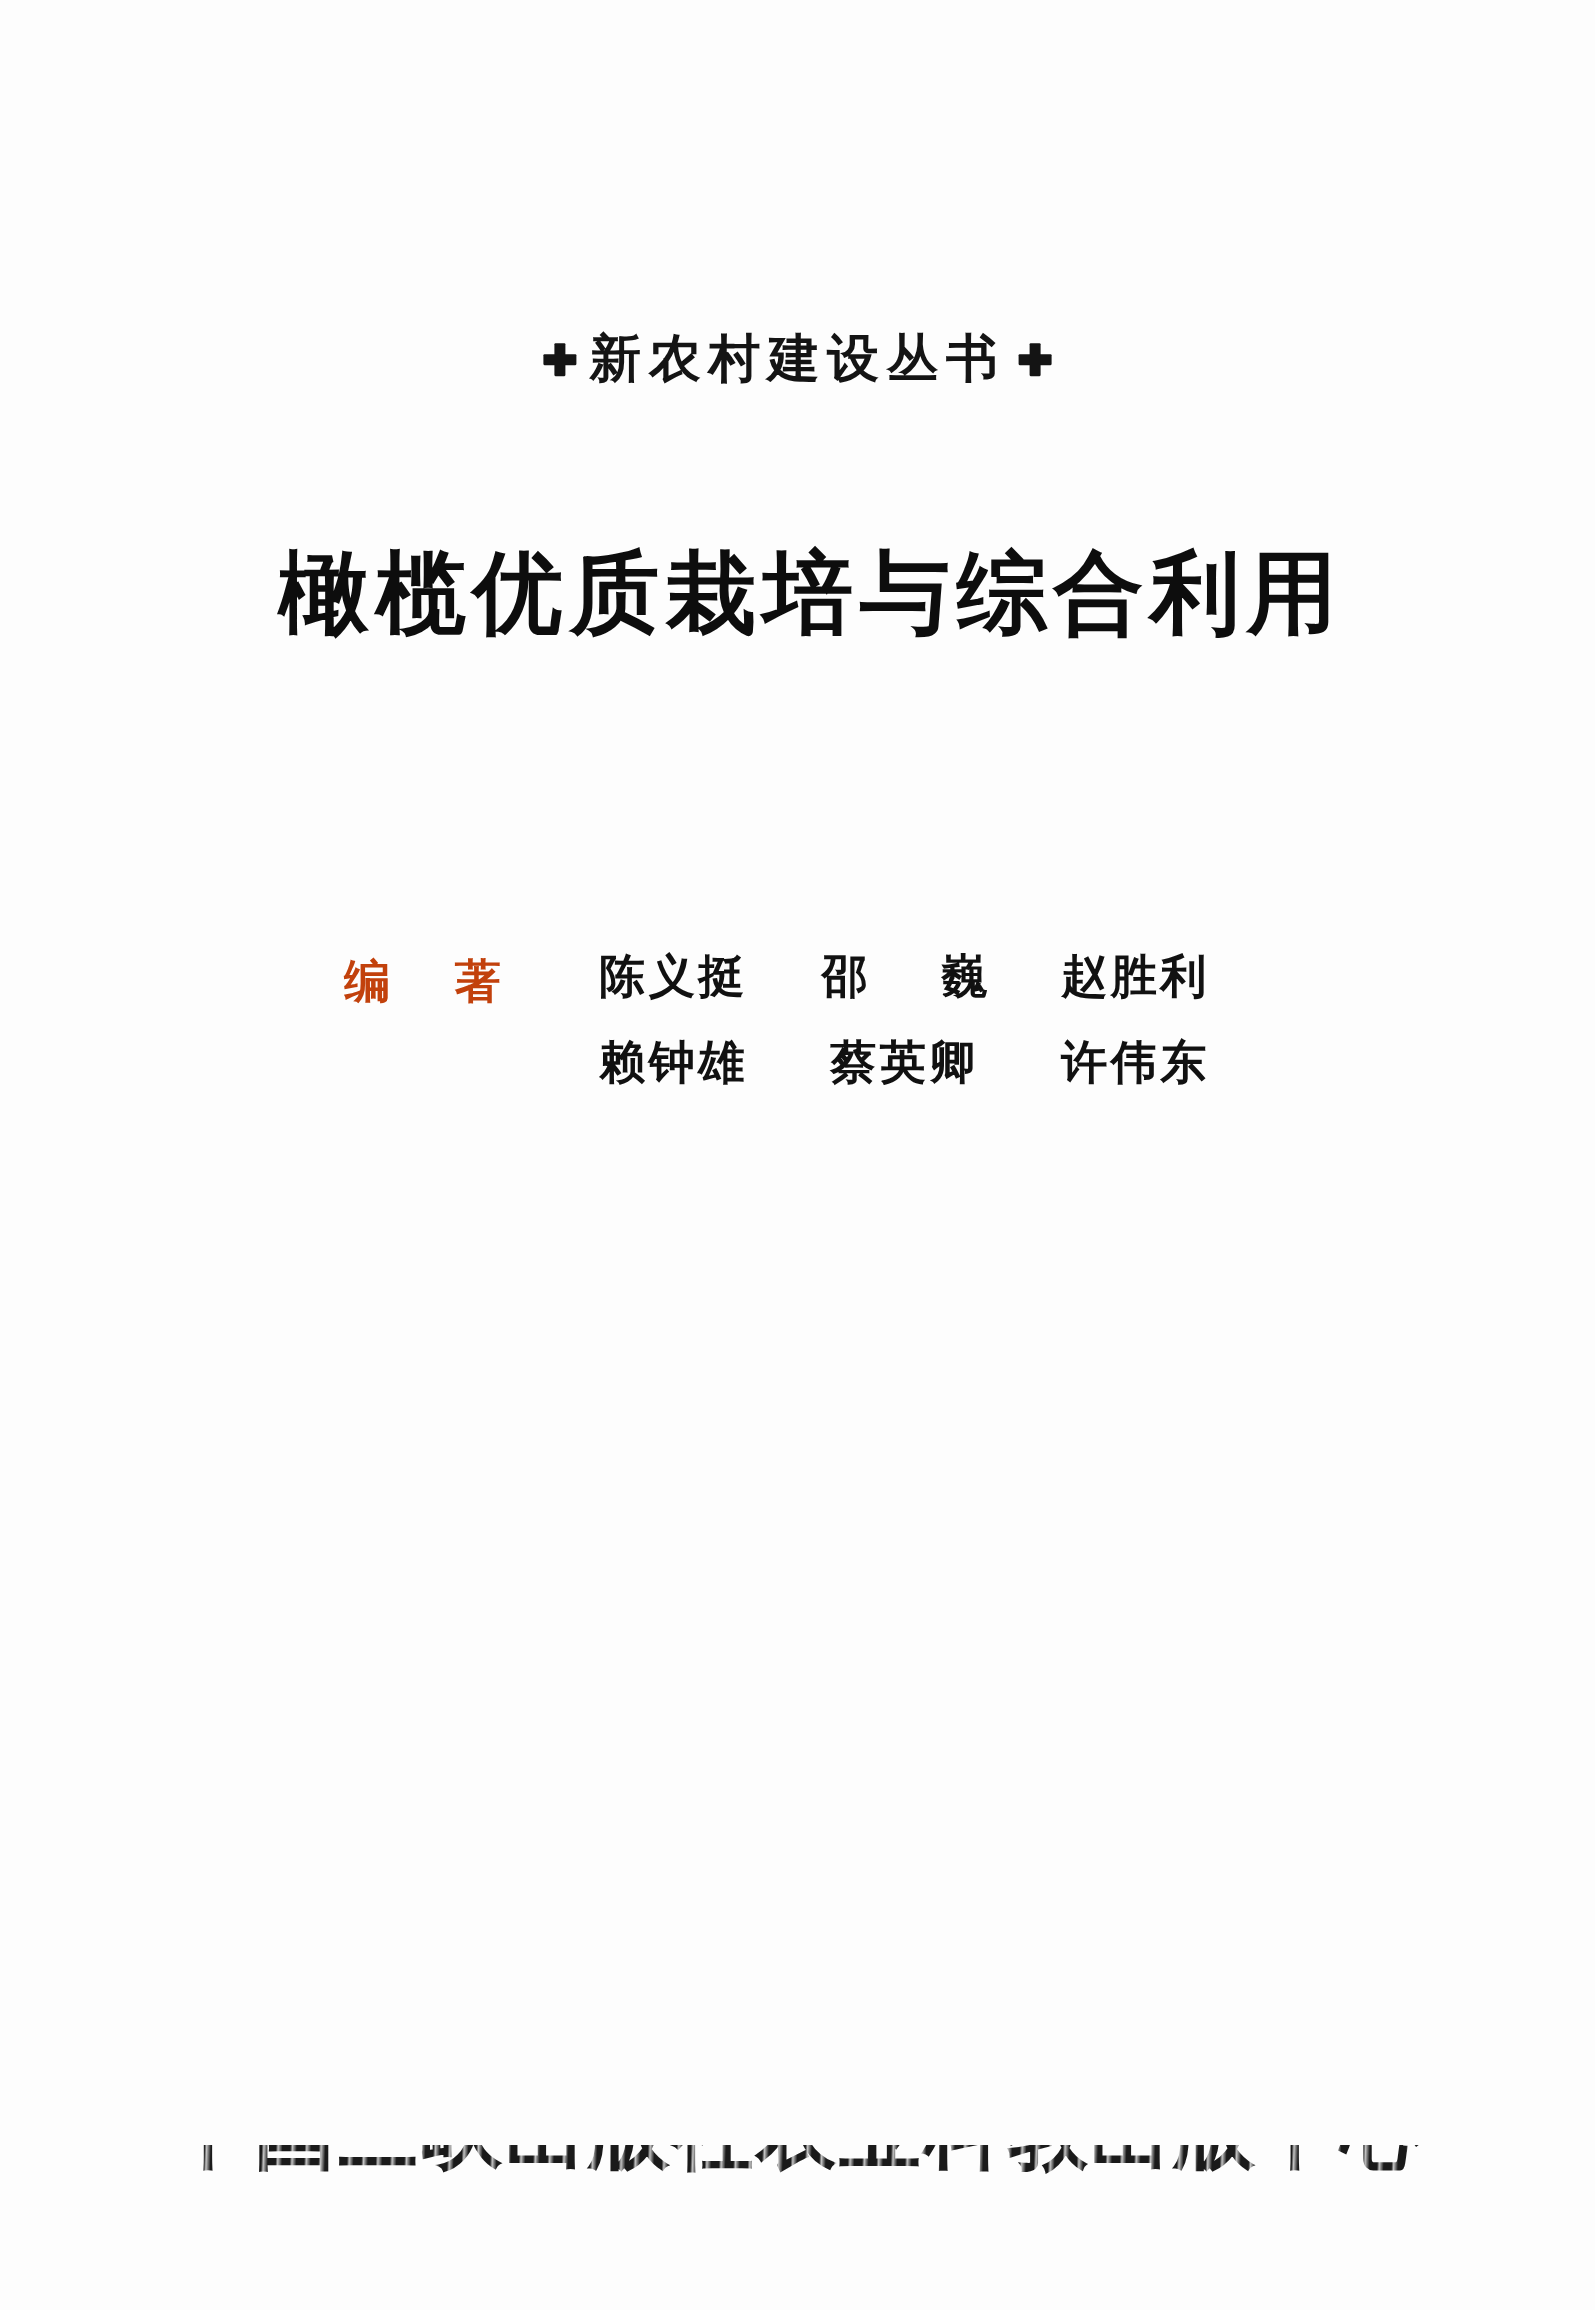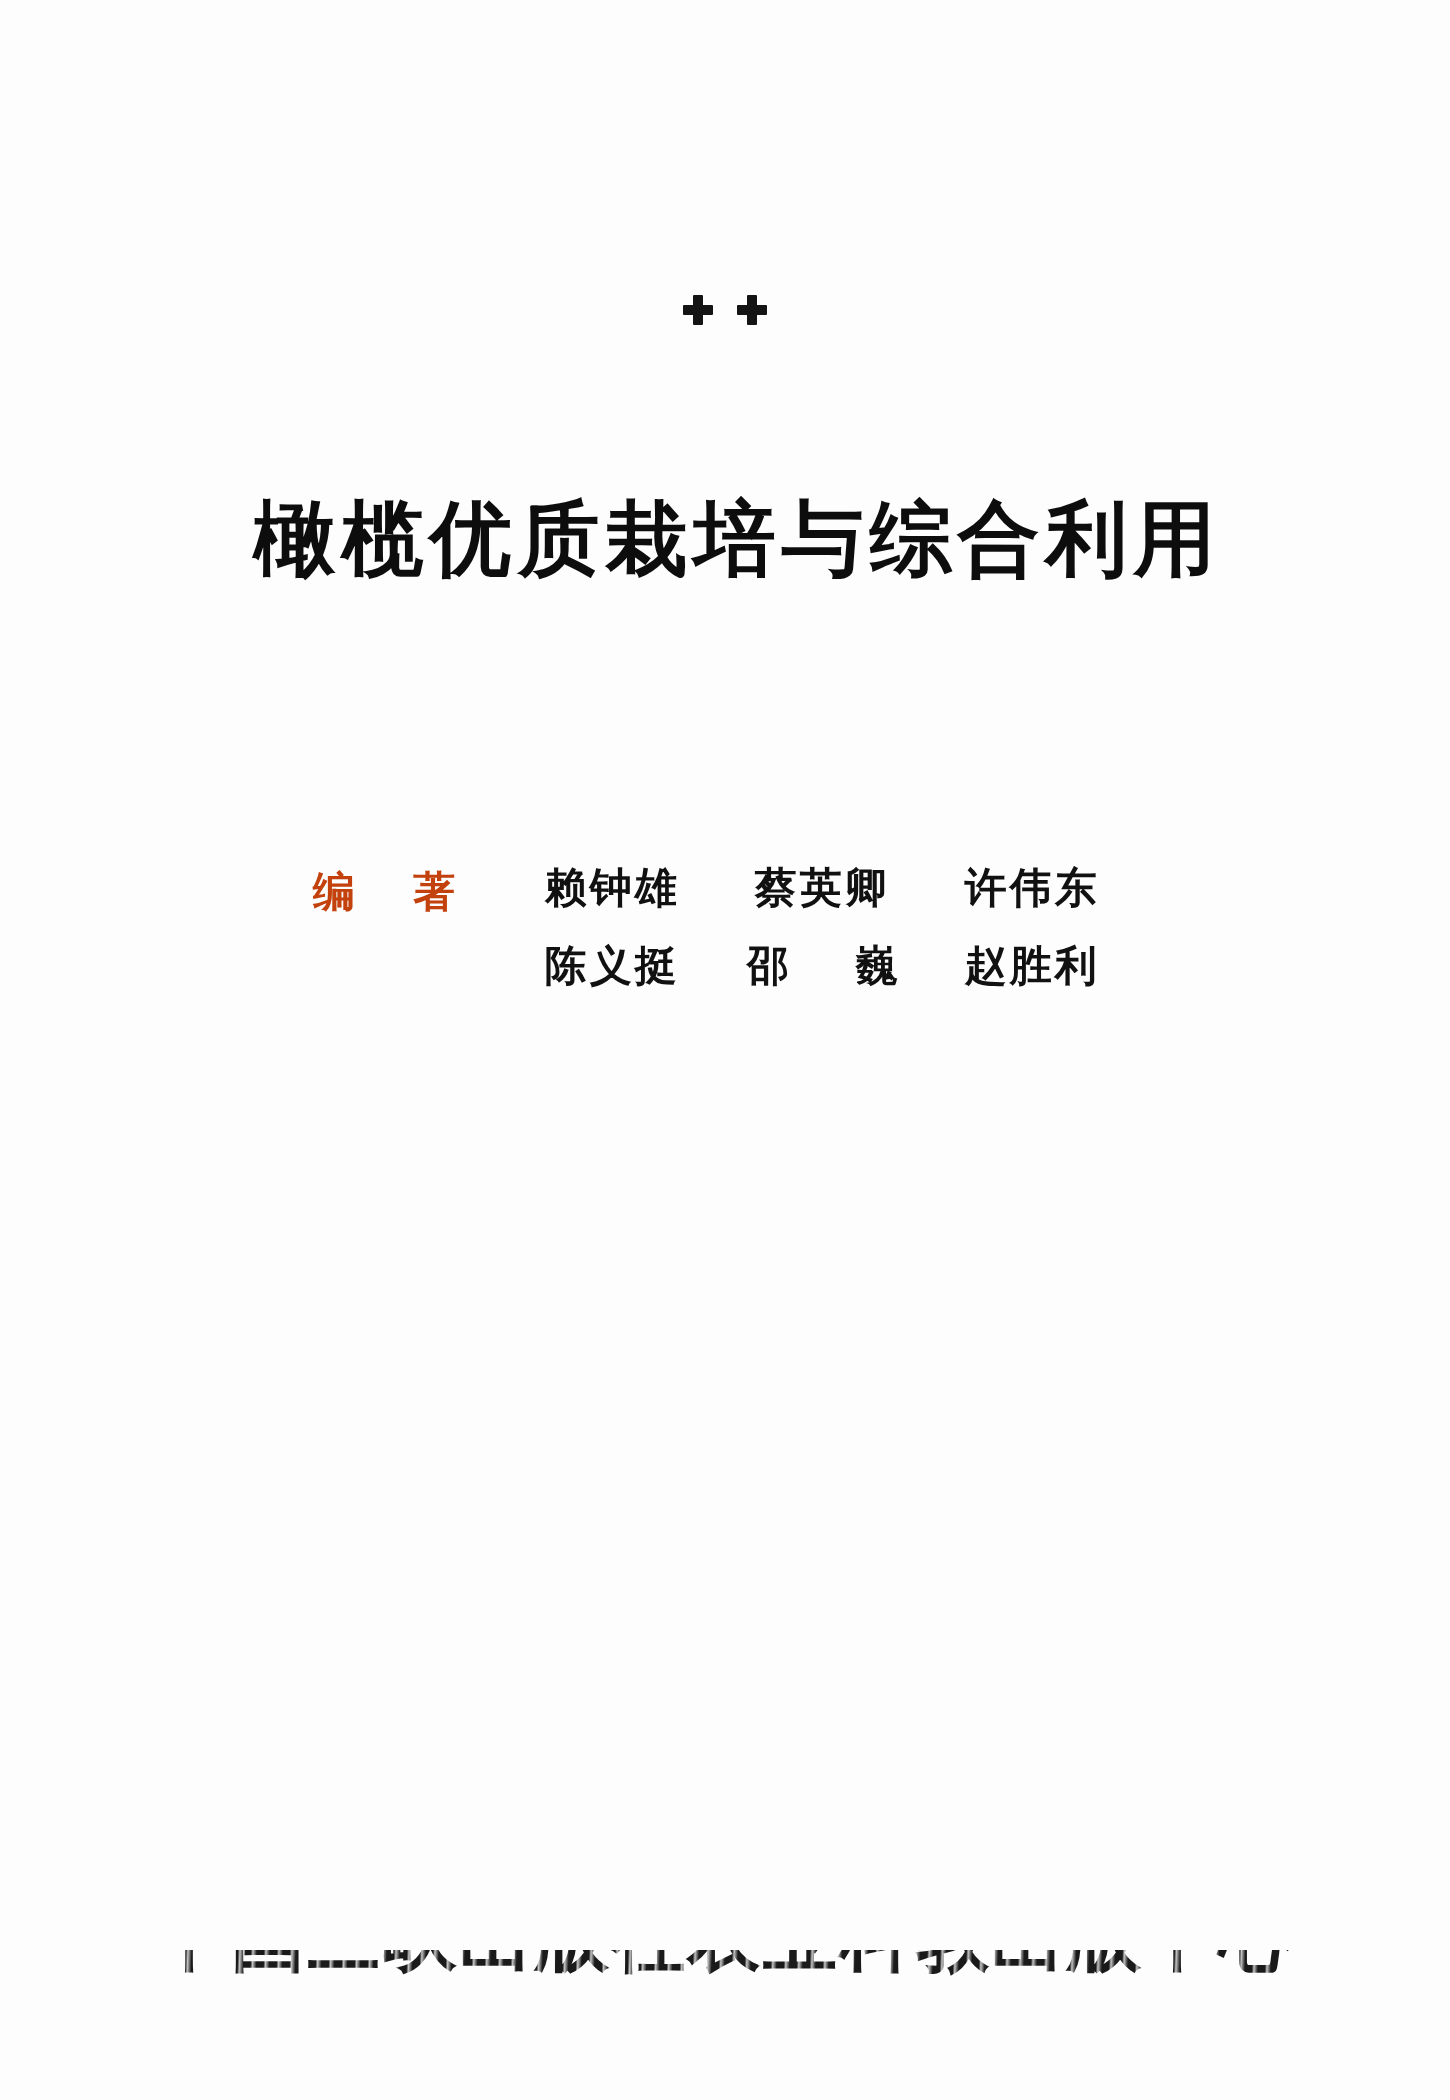--- a/index.html
+++ b/index.html
@@ -183,7 +183,7 @@
 <div class="page">
 
   <div class="series-line">
-    <span class="cross"></span><span class="cross"></span>
+    <span class="cross"></span><span class="series-text">新农村建设丛书</span><span class="cross"></span>
   </div>
 
   <div class="main-title">橄榄优质栽培与综合利用</div>

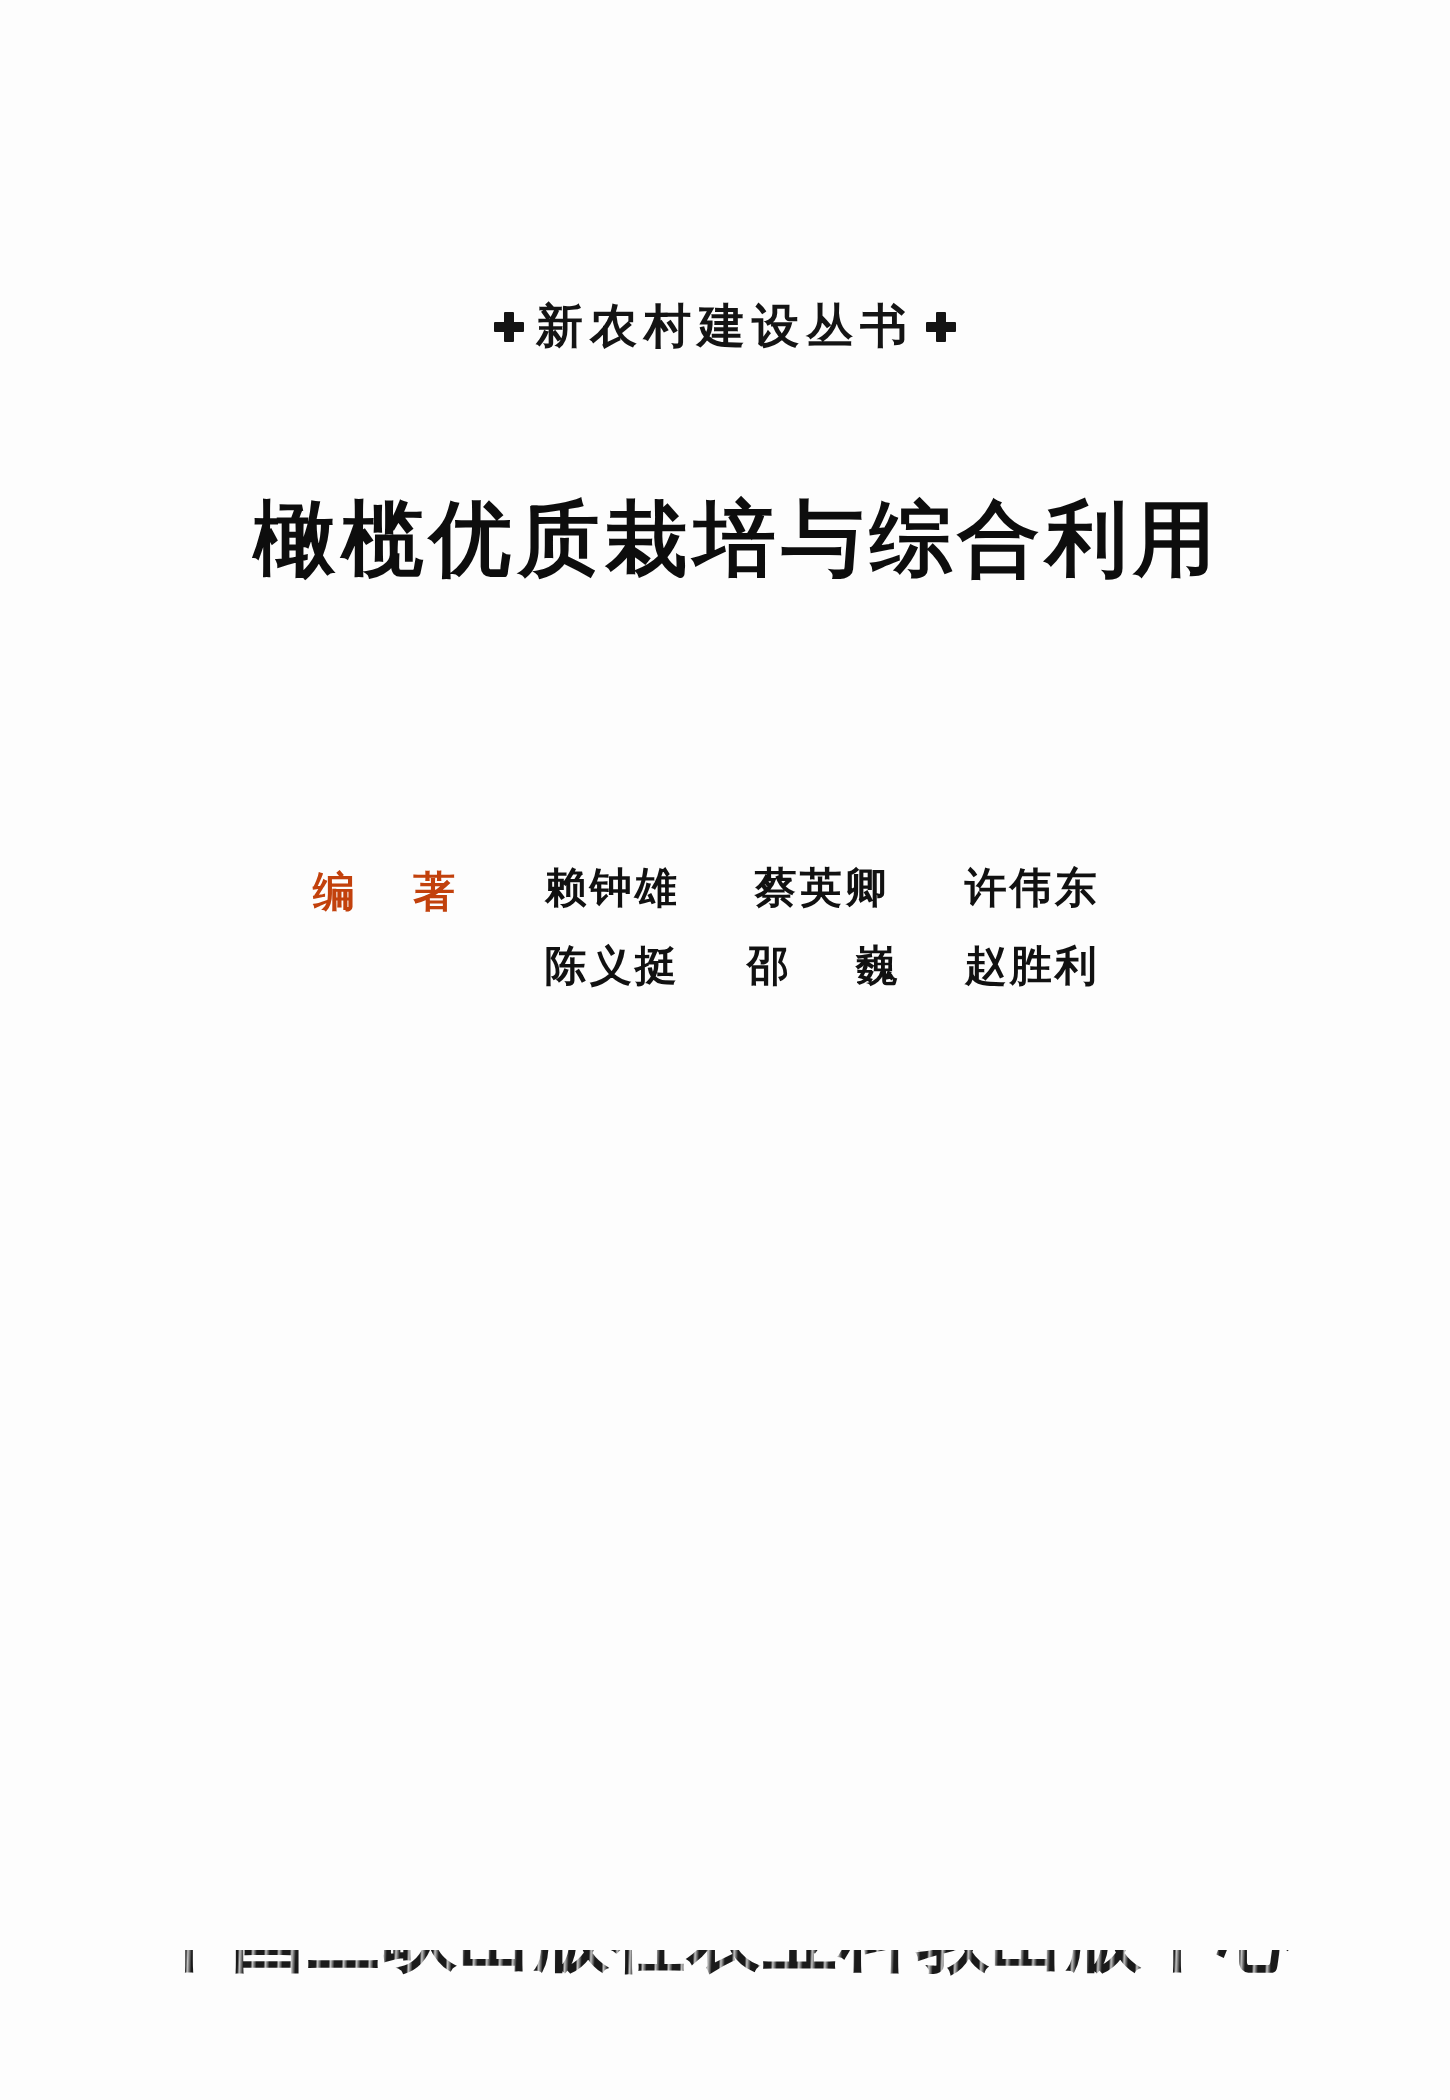--- a/index.html
+++ b/index.html
@@ -193,14 +193,14 @@
       <div class="authors-label">编  著</div>
       <div class="authors-names">
         <div class="author-row">
+          <div class="author-name">陈义挺</div>
+          <div class="author-name spaced">邵 巍</div>
+          <div class="author-name">赵胜利</div>
+        </div>
+        <div class="author-row">
           <div class="author-name">赖钟雄</div>
           <div class="author-name">蔡英卿</div>
           <div class="author-name">许伟东</div>
-        </div>
-        <div class="author-row">
-          <div class="author-name">陈义挺</div>
-          <div class="author-name spaced">邵 巍</div>
-          <div class="author-name">赵胜利</div>
         </div>
       </div>
     </div>

